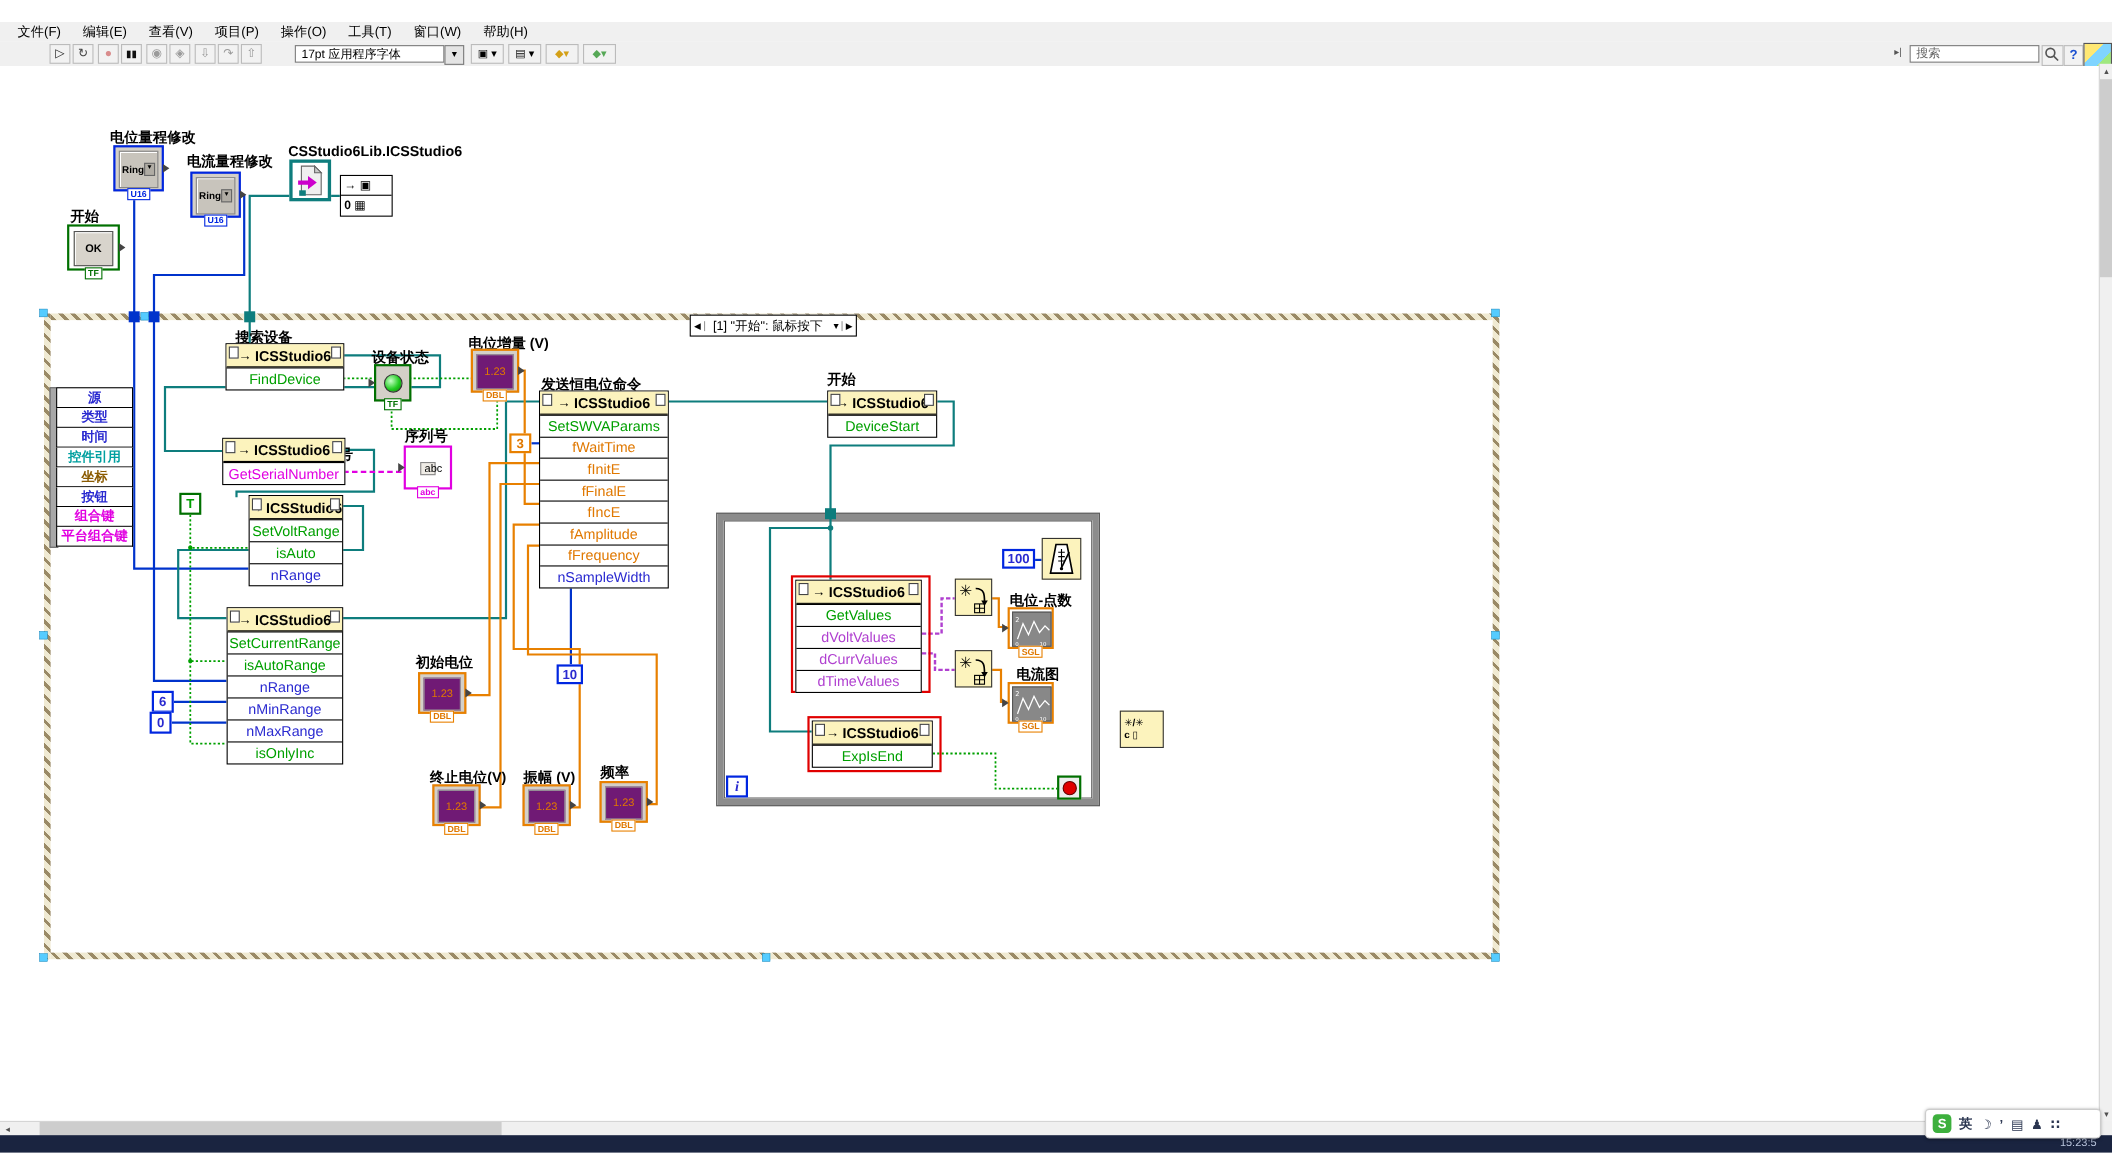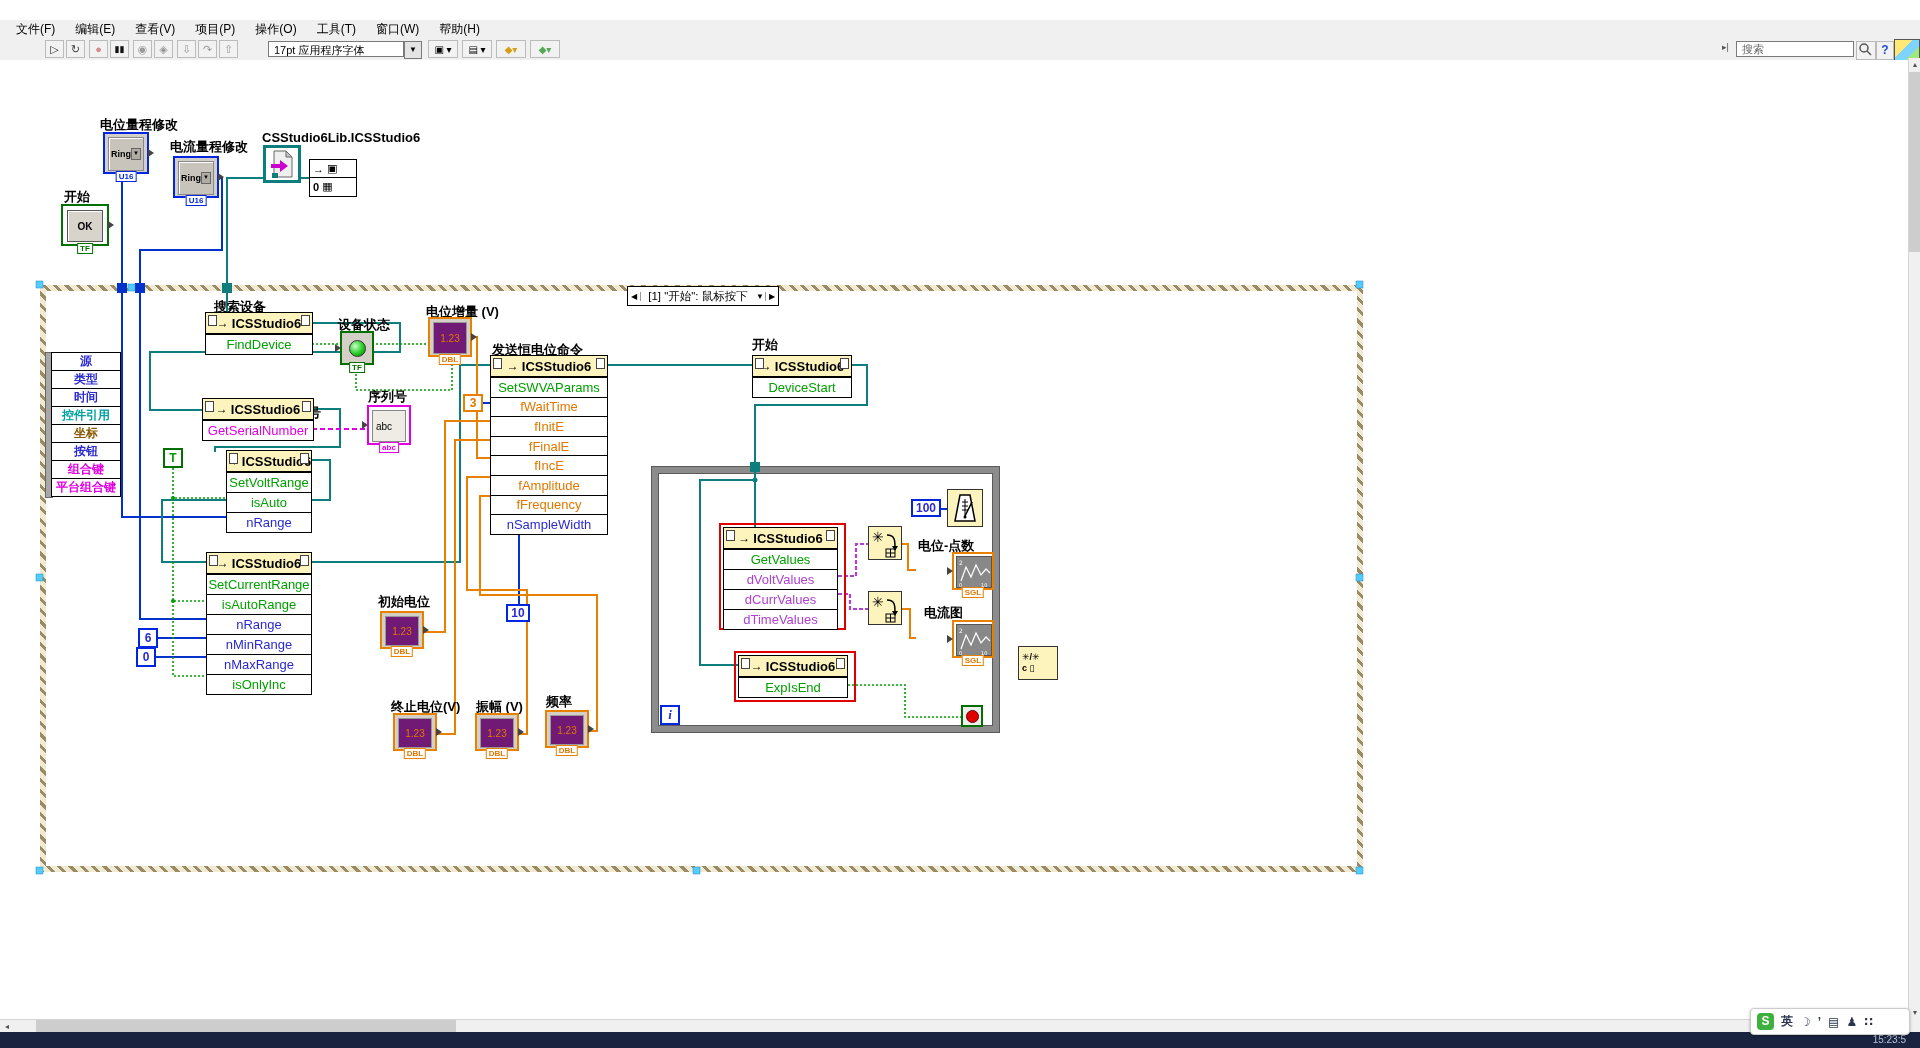--- a/index.html
+++ b/index.html
@@ -69,7 +69,7 @@
   .led{border:2px solid #007000;display:flex;align-items:center;justify-content:center;}
   .led .tab{border-color:#007000;color:#007000;}
   .ledball{width:15px;height:15px;border-radius:50%;border:1px solid #333;background:radial-gradient(circle at 35% 35%,#c8ffc8,#22cc22 55%,#0a7a0a);}
-  .strterm{border:2px solid #e100e1;padding:3px;}
+  .strterm{border:2px solid #e100e1;padding:13px;}
   .strterm .tab{border-color:#e100e1;color:#e100e1;}
   .strfield{background:#efece6;border:1px solid #888;height:100%;display:flex;align-items:center;padding-left:3px;font-size:10px;}
   .dblterm{border:2px solid #e88000;padding:3px;}

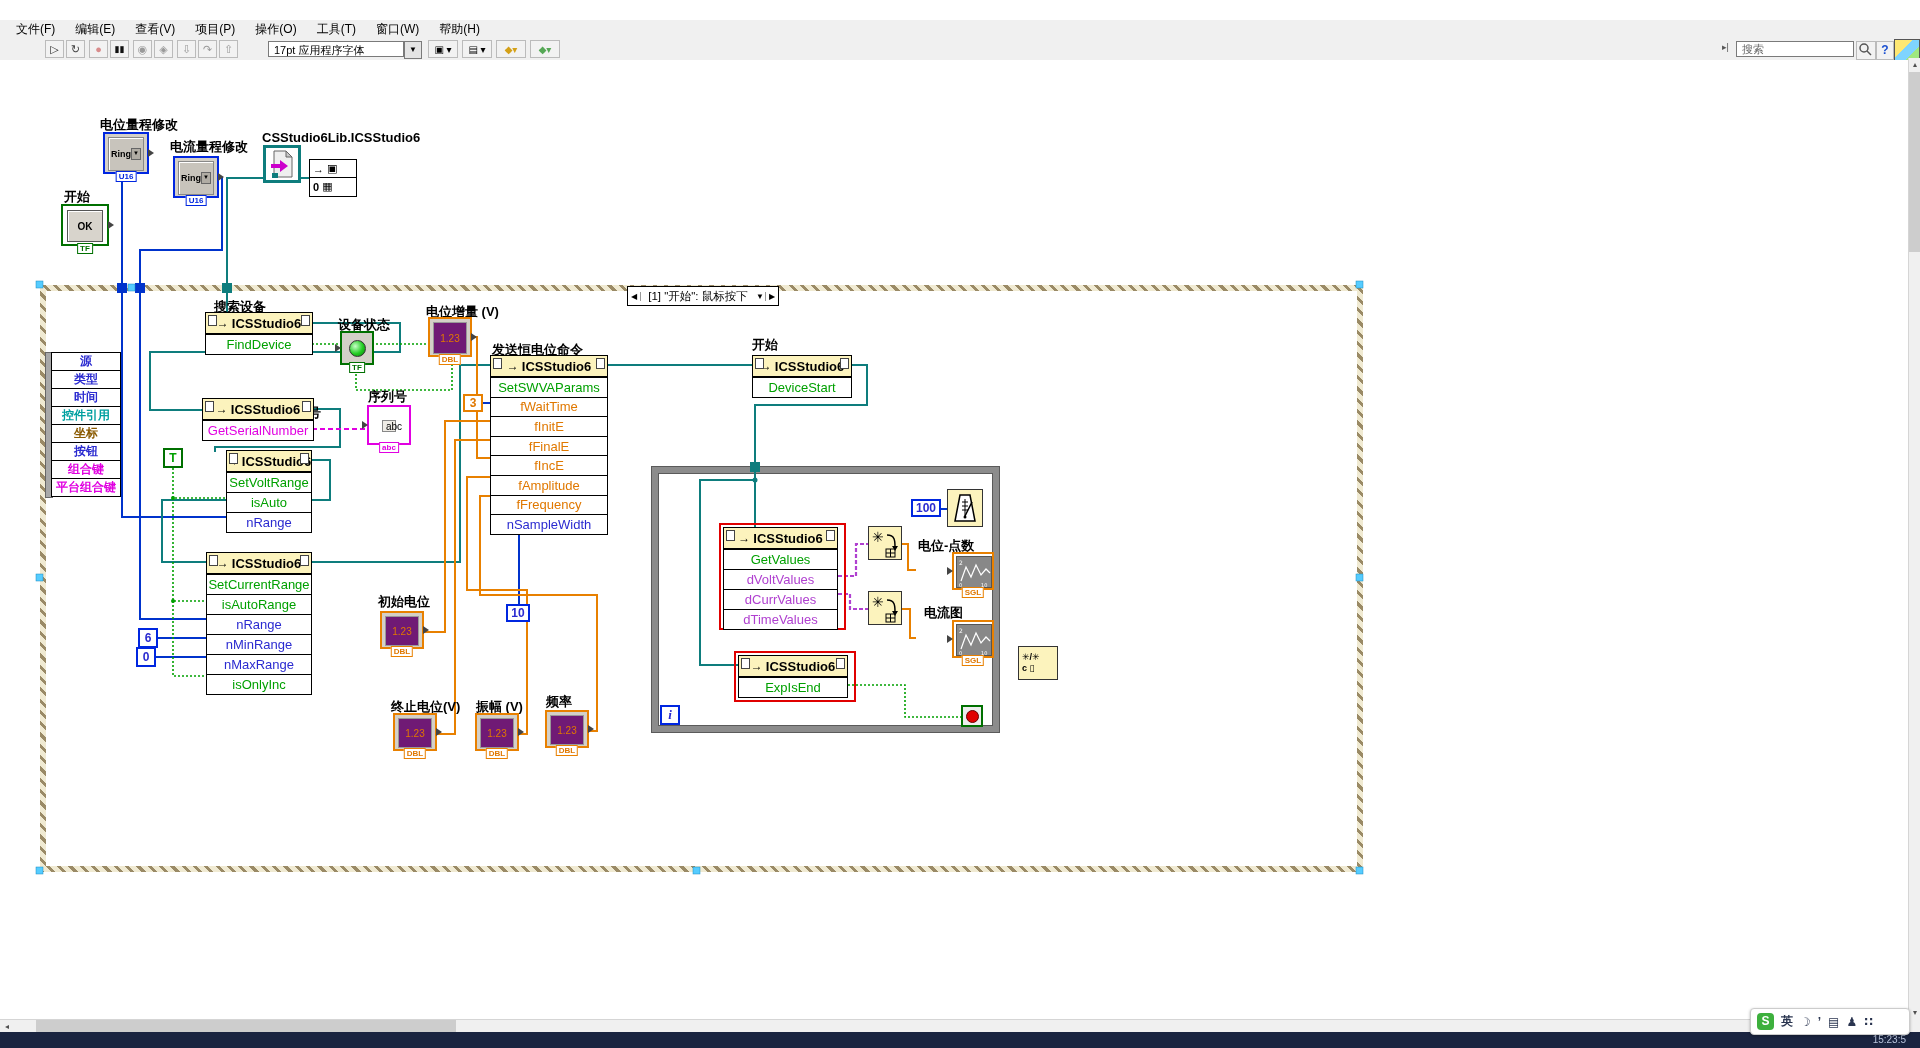--- a/index.html
+++ b/index.html
@@ -75,7 +75,7 @@
   .dblterm{border:2px solid #e88000;padding:3px;}
   .dblterm .tab{border-color:#e88000;color:#e07800;}
   .dblfield{background:#701a75;border:1px solid #999;height:100%;display:flex;align-items:center;justify-content:center;font-size:10px;color:#e07800;}
-  .chart{border:2px solid #e88000;padding:2px;background:#fff;margin-left:36px;}
+  .chart{border:2px solid #e88000;padding:2px;background:#fff;}
   .chart .tab{border-color:#e88000;color:#e07800;}
   .chartinner{background:#888;border:1px solid #555;width:100%;height:100%;}
   .const{position:absolute;box-sizing:border-box;background:#fff;display:flex;align-items:center;justify-content:center;font-weight:bold;font-size:12px;}

